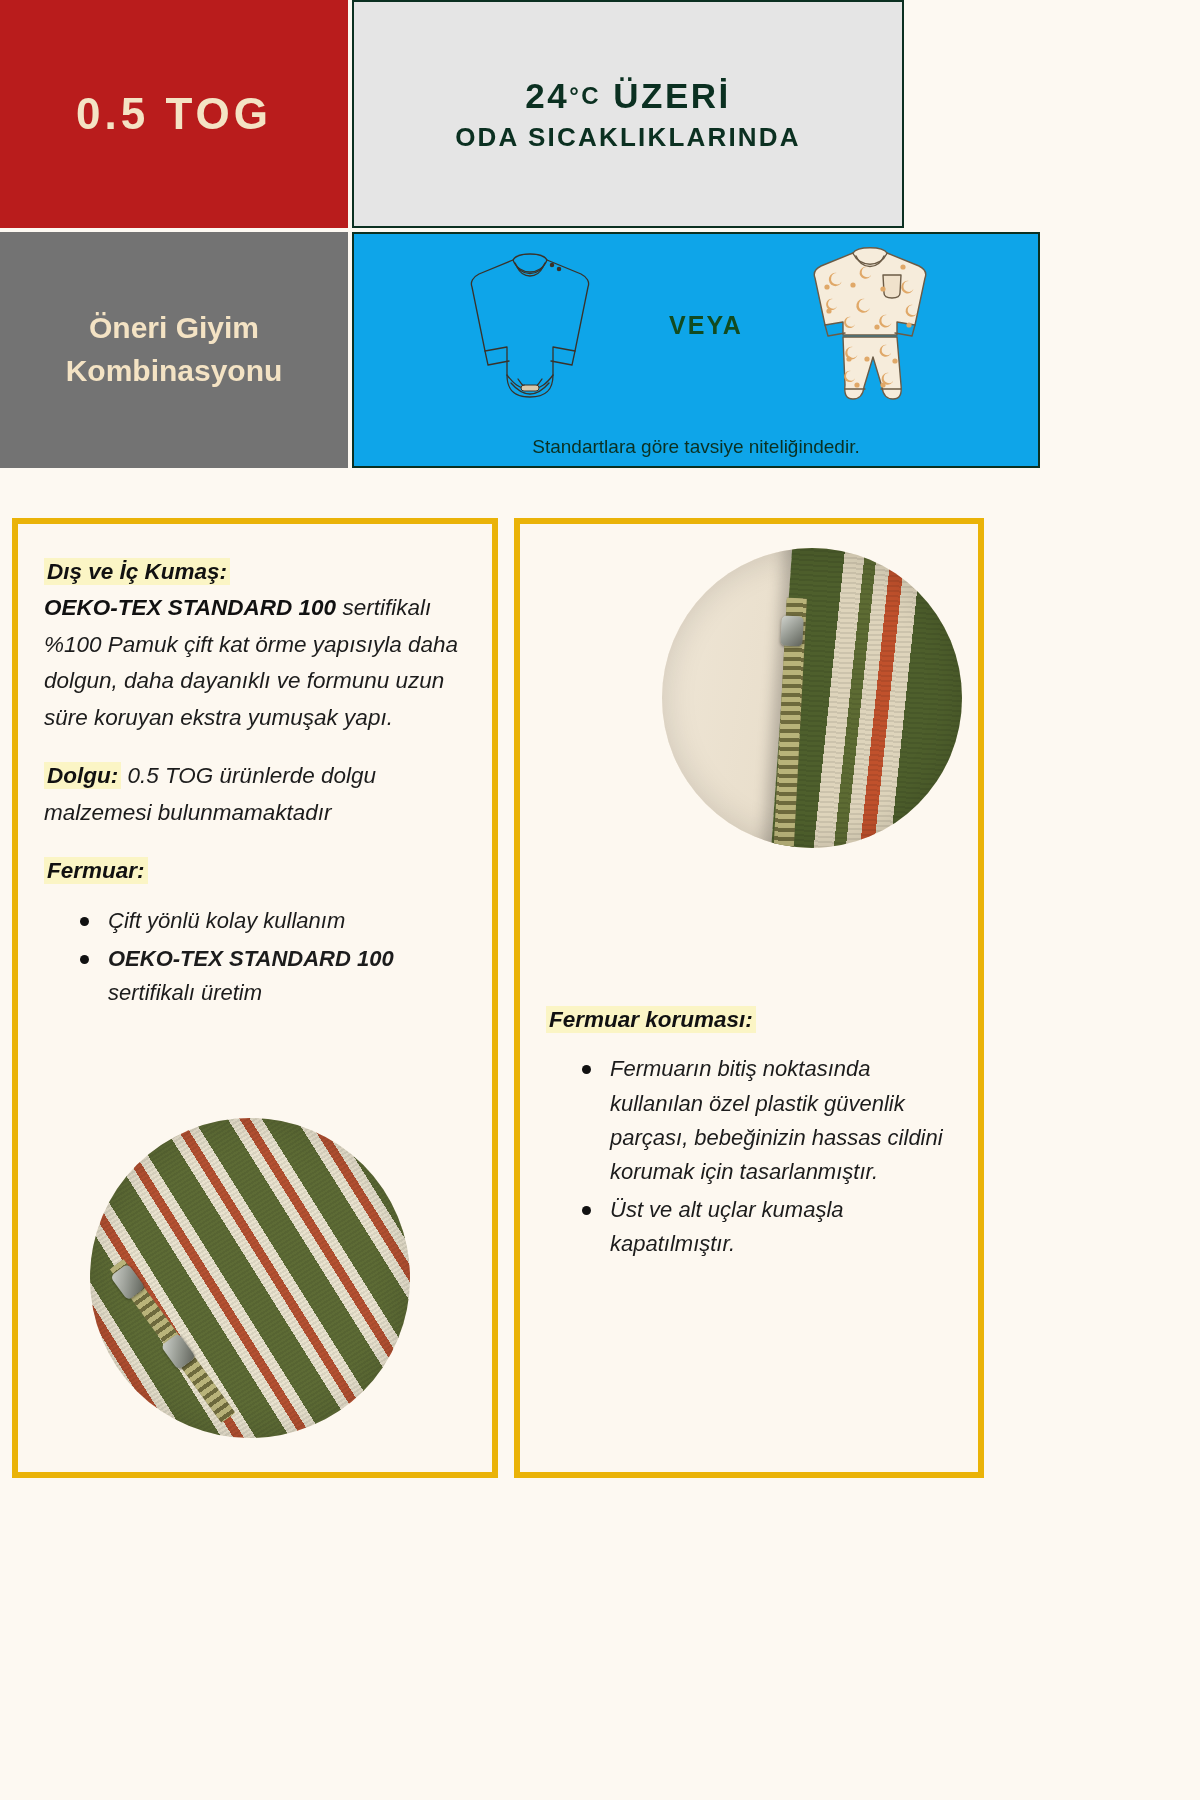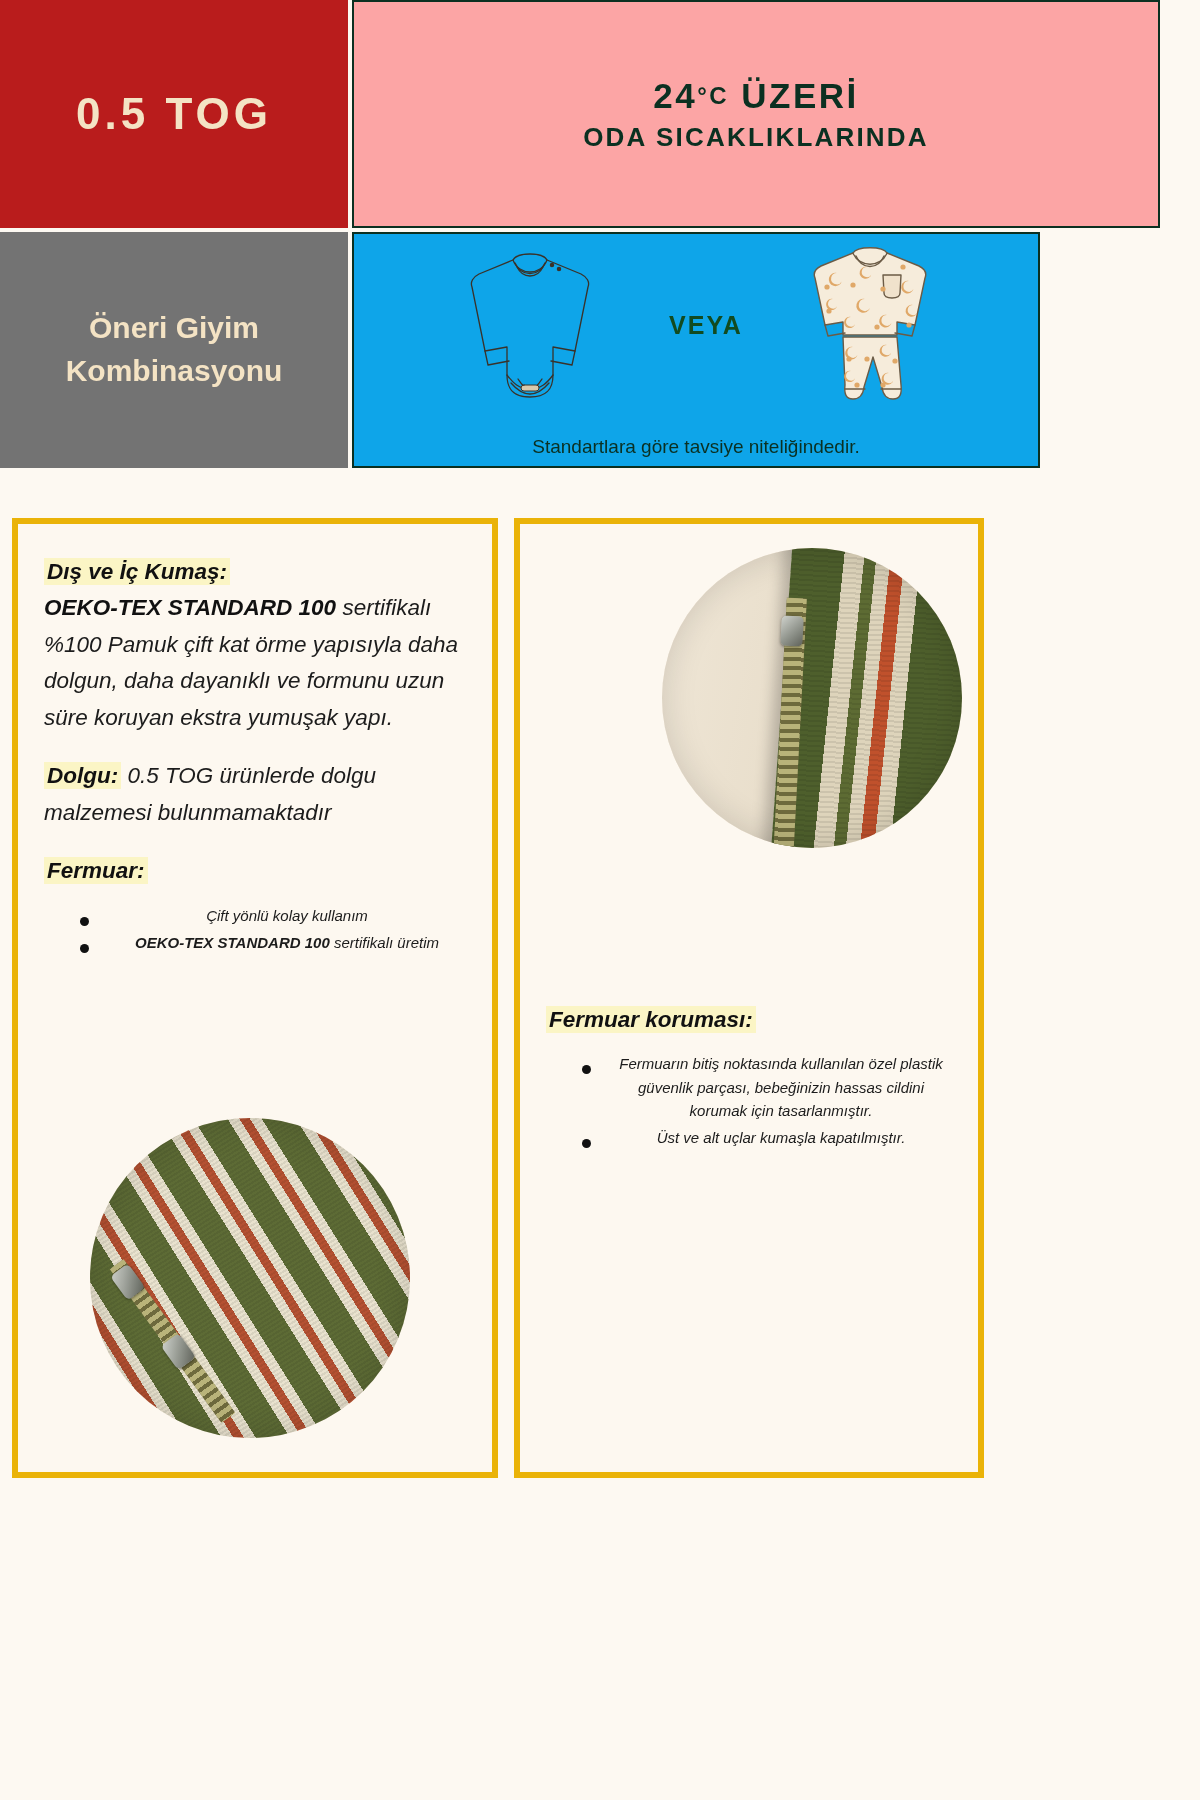--- a/index.html
+++ b/index.html
@@ -23,8 +23,8 @@
   }
 
   .cell-temp {
-    position: absolute; left: 352px; top: 0; width: 808px; height: 228px;
-    background: #fca5a5; border: 2px solid #0b3021;
+    position: absolute; left: 352px; top: 0; width: 552px; height: 228px;
+    background: #e5e5e5; border: 2px solid #0b3021;
     display: flex; flex-direction: column; align-items: center; justify-content: center;
   }
   .cell-temp .temp-main {

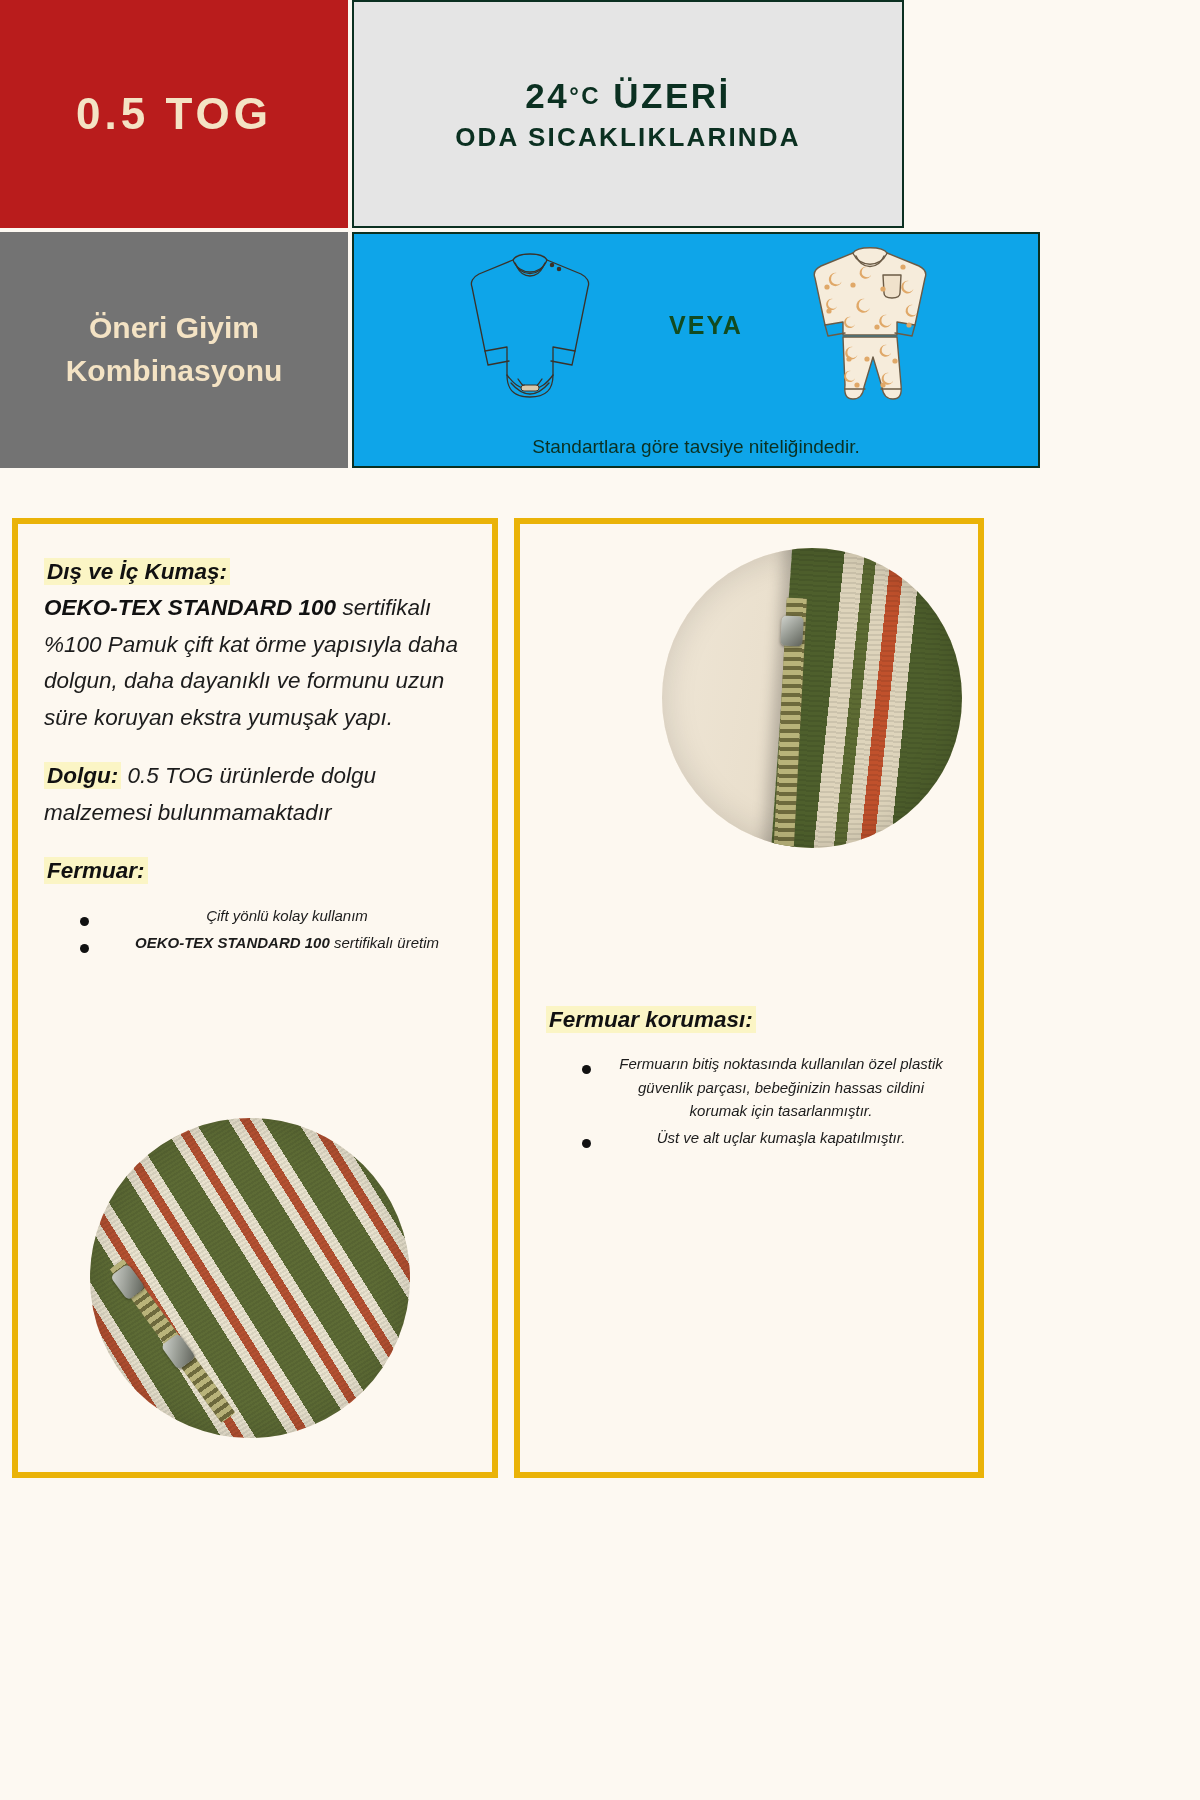--- a/index.html
+++ b/index.html
@@ -81,8 +81,8 @@
 
   ul.bullets { list-style: none; margin-top: 14px; padding-left: 30px; }
   ul.bullets li {
-    position: relative; font-size: 15px; line-height: 1.55; color: #1c1c1c;
-    padding-left: 34px; margin-bottom: 4px; text-align: center;
+    position: relative; font-size: 22px; line-height: 1.55; color: #1c1c1c;
+    padding-left: 34px; margin-bottom: 4px;
   }
   ul.bullets li::before {
     content: ""; position: absolute; left: 6px; top: 13px;

